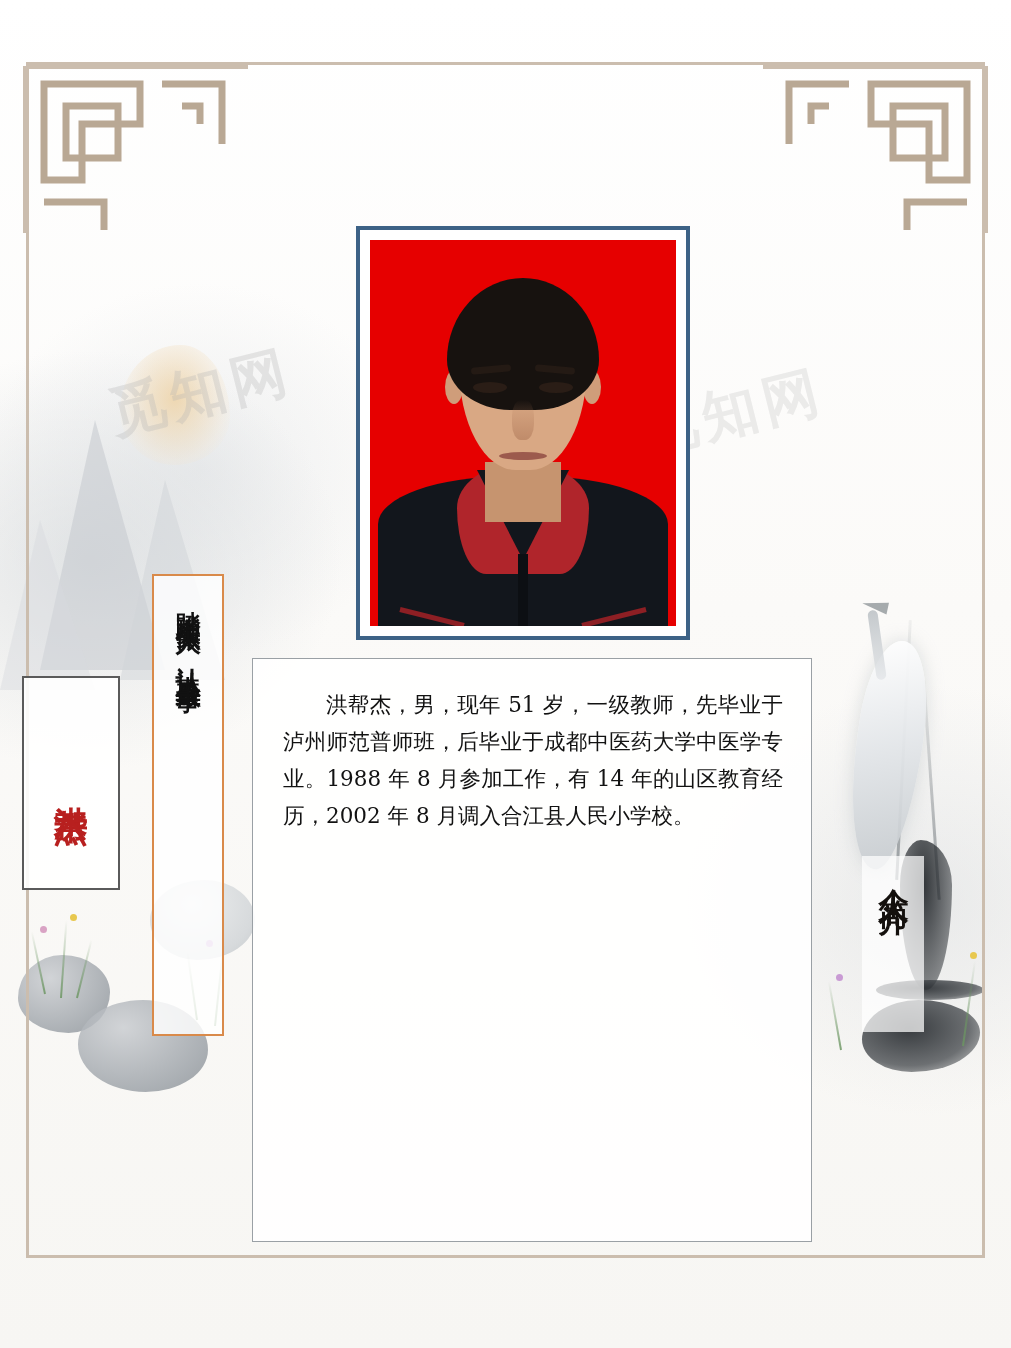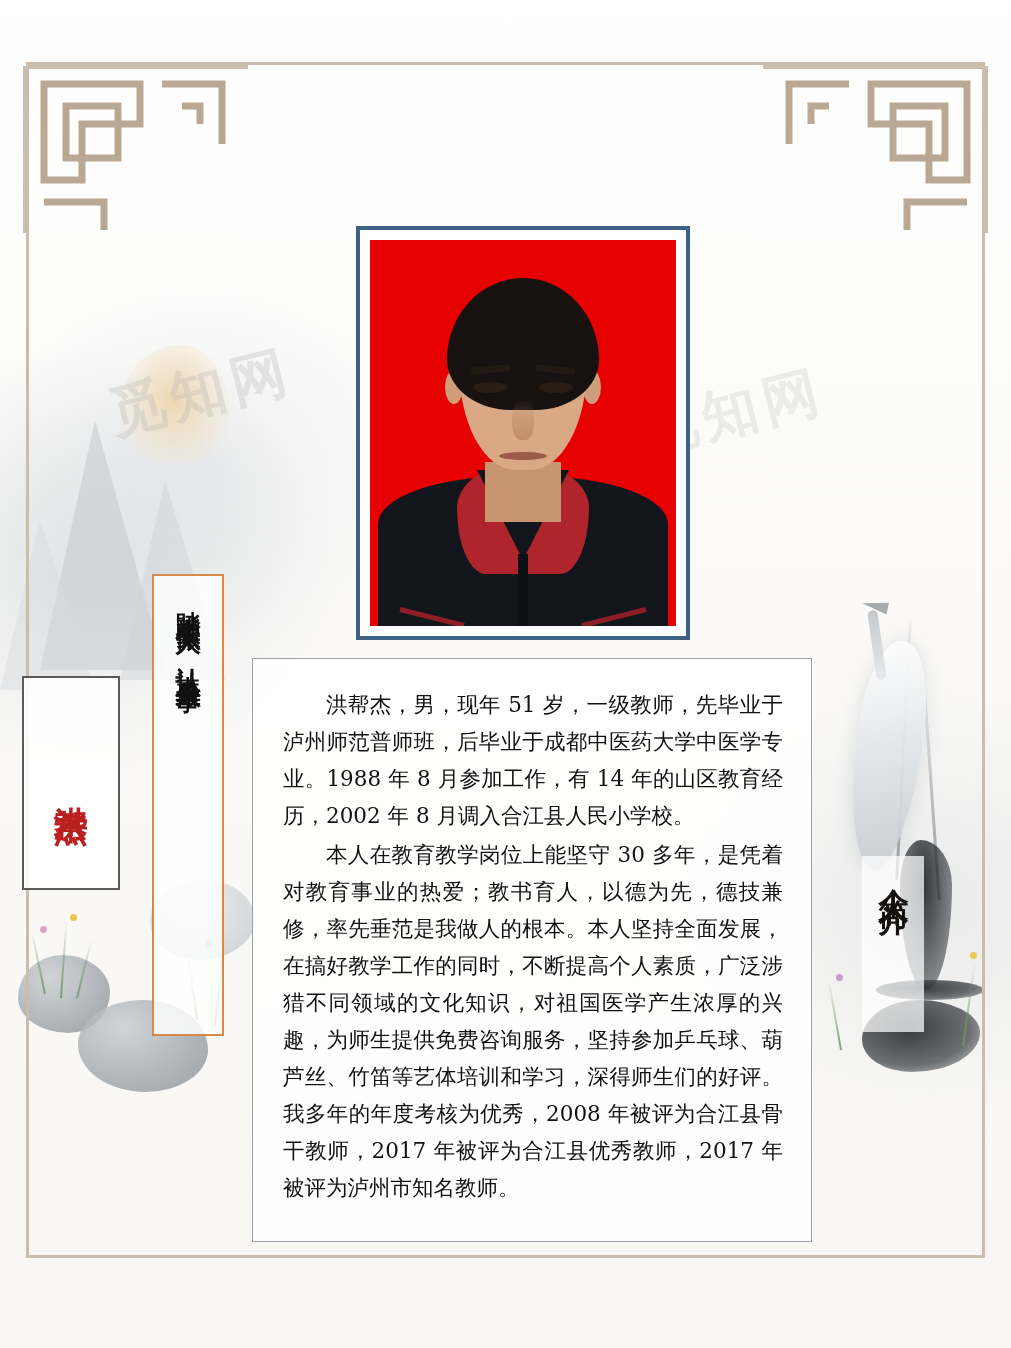--- a/index.html
+++ b/index.html
@@ -400,7 +400,6 @@
 
   <div class="bio-box">
     <p class="bio-p">洪帮杰，男，现年 51 岁，一级教师，先毕业于泸州师范普师班，后毕业于成都中医药大学中医学专业。1988 年 8 月参加工作，有 14 年的山区教育经历，2002 年 8 月调入合江县人民小学校。</p>
-    <p class="bio-p">本人在教育教学岗位上能坚守 30 多年，是凭着对教育事业的热爱；教书育人，以德为先，德技兼修，率先垂范是我做人的根本。本人坚持全面发展，在搞好教学工作的同时，不断提高个人素质，广泛涉猎不同领域的文化知识，对祖国医学产生浓厚的兴趣，为师生提供免费咨询服务，坚持参加乒乓球、葫芦丝、竹笛等艺体培训和学习，深得师生们的好评。我多年的年度考核为优秀，2008 年被评为合江县骨干教师，2017 年被评为合江县优秀教师，2017 年被评为泸州市知名教师。</p>
   </div>
 
 </div>

